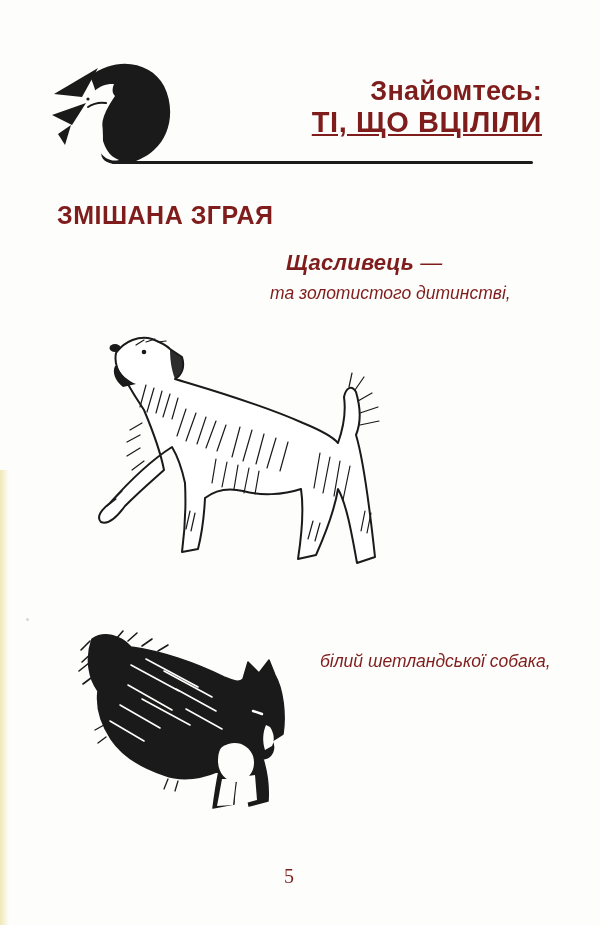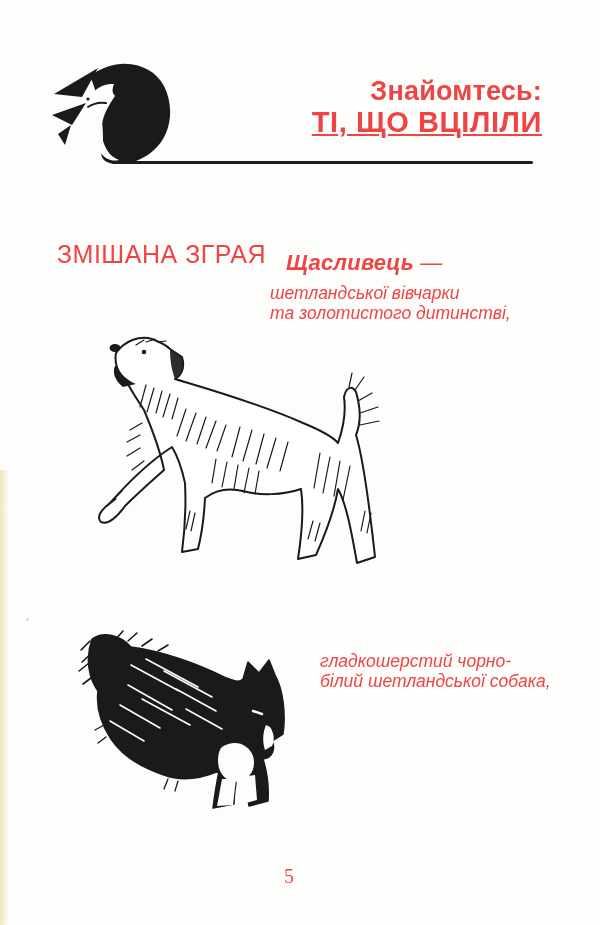--- a/index.html
+++ b/index.html
@@ -5,7 +5,7 @@
   html,body{margin:0;padding:0;background:#e9e9e9;}
   .page{
     position:relative;width:600px;height:925px;margin:0 auto;
-    background:#fdfdfb;overflow:hidden;color:#ef4444;
+    background:#fdfdfb;overflow:hidden;color:#7f1d1d;
     font-family:"Liberation Sans",sans-serif;
   }
   

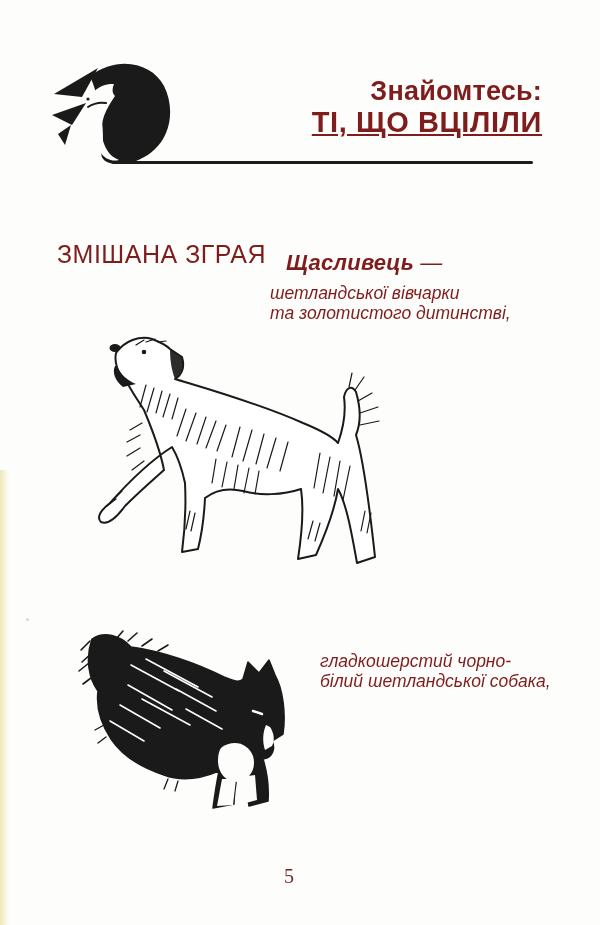--- a/index.html
+++ b/index.html
@@ -15,7 +15,7 @@
   .chapter{font-size:29px;font-weight:700;letter-spacing:0.6px;line-height:1.12;text-decoration:underline;}
   .rule{position:absolute;left:112px;top:161px;width:421px;height:3px;background:#1c1c1c;border-radius:2px;}
   
-  .section-heading{position:absolute;left:57px;top:201px;font-size:25px;font-weight:400;letter-spacing:0.5px;margin-top:39px;}
+  .section-heading{position:absolute;left:57px;top:201px;font-size:25px;font-weight:700;letter-spacing:0.5px;}
   
   .entry-text{position:absolute;}
   .entry-text.first{left:270px;top:250px;}

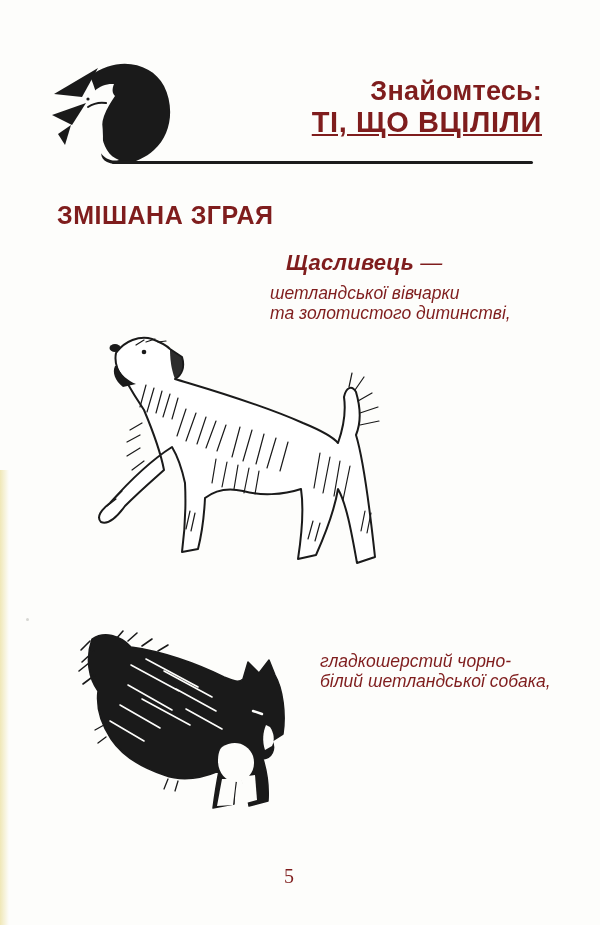--- a/index.html
+++ b/index.html
@@ -61,7 +61,6 @@
 
   <div class="entry-text first">
     <div class="entry-name"><span>Щасливець</span> <span class="dash">—</span></div>
-    <div class="entry-line">шетландської вівчарки</div>
     <div class="entry-line">та золотистого дитинстві,</div>
   </div>
 

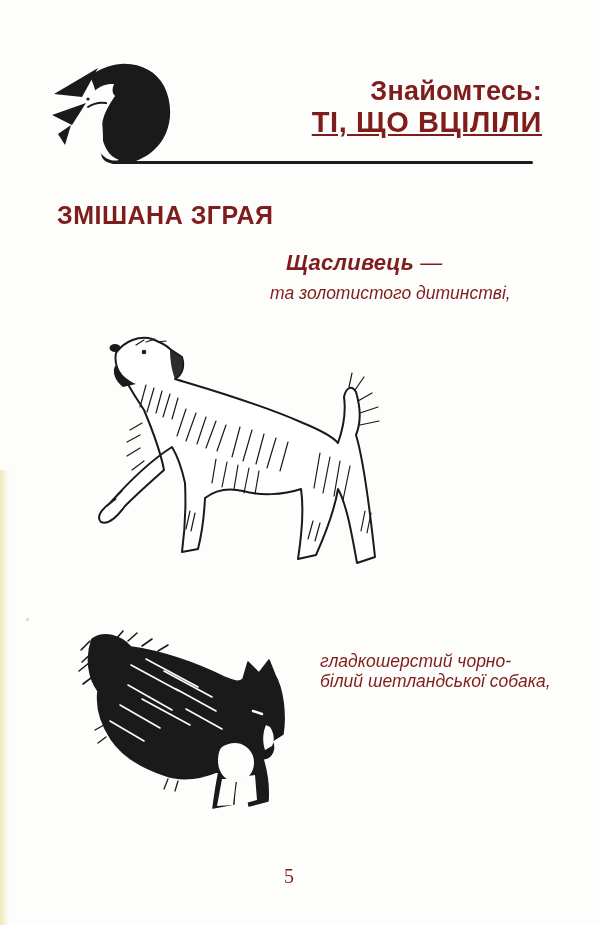--- a/index.html
+++ b/index.html
@@ -94,7 +94,6 @@
   </svg>
 
   <div class="entry-text second">
-    <div class="entry-line">гладкошерстий чорно-</div>
     <div class="entry-line">білий шетландської собака,</div>
   </div>
 

